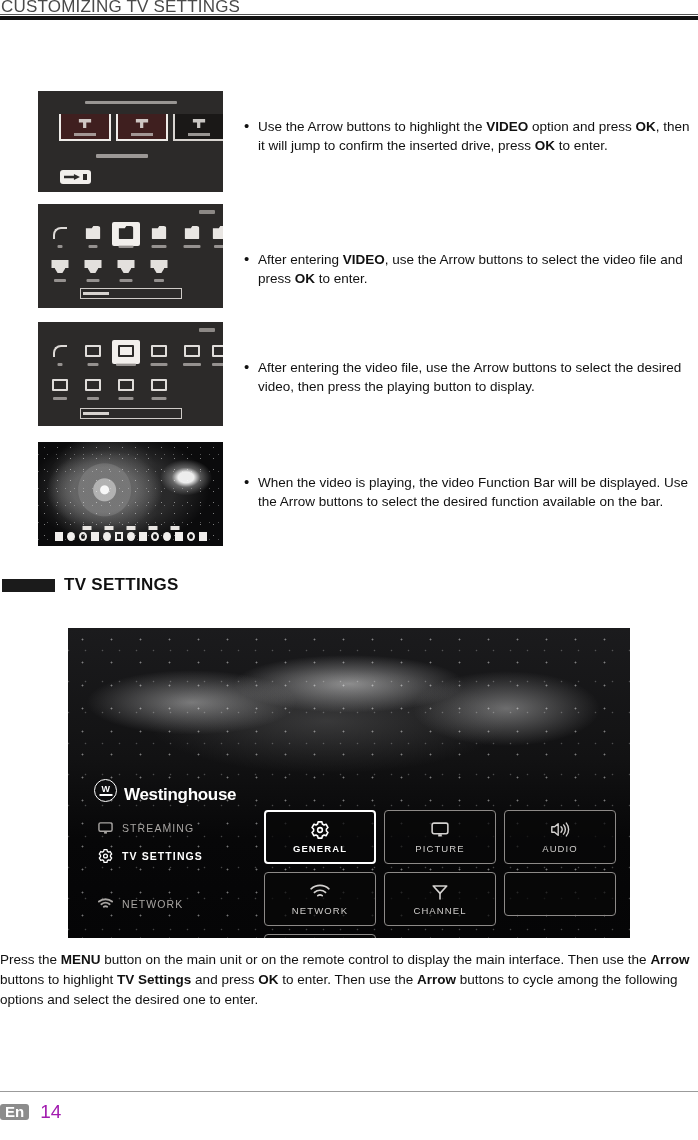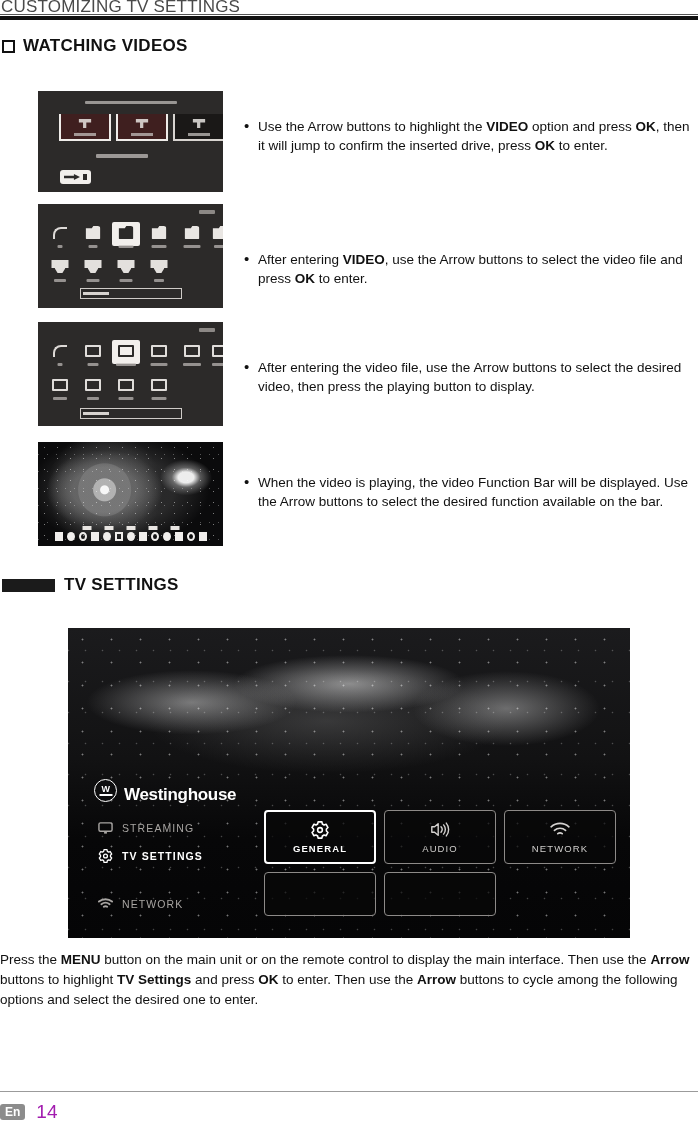--- a/index.html
+++ b/index.html
@@ -287,10 +287,6 @@
     <div class="runhead-rule"></div>
   </div>
 
-  <div class="sec-h">
-    <span class="sq-marker"></span>
-    <span class="sec-h-text">WATCHING VIDEOS</span>
-  </div>
 
   <div class="shot" style="left:38px;top:91px;">
     <div class="hdrline" style="top:10px;width:92px;"></div>

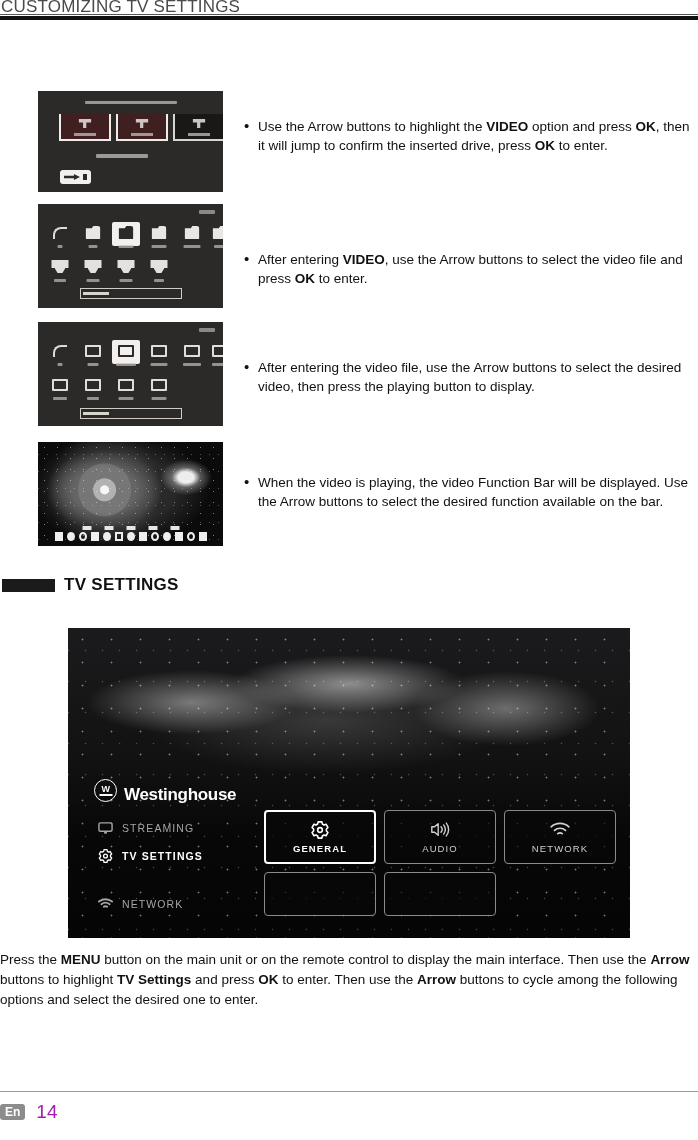--- a/index.html
+++ b/index.html
@@ -514,6 +514,15 @@
         <span class="tile-lbl">GENERAL</span>
       </div>
 
+      <div class="tile">
+        <span class="tile-ico">
+          <svg width="18" height="17" viewBox="0 0 16 14">
+            <rect x="1" y="1.3" width="14" height="9.4" rx="1.6" fill="none" stroke="#d4d2d0" stroke-width="1.4"></rect>
+            <rect x="6.4" y="11.2" width="3.2" height="2" fill="#d4d2d0"></rect>
+          </svg>
+        </span>
+        <span class="tile-lbl">PICTURE</span>
+      </div>
 
       <div class="tile">
         <span class="tile-ico">

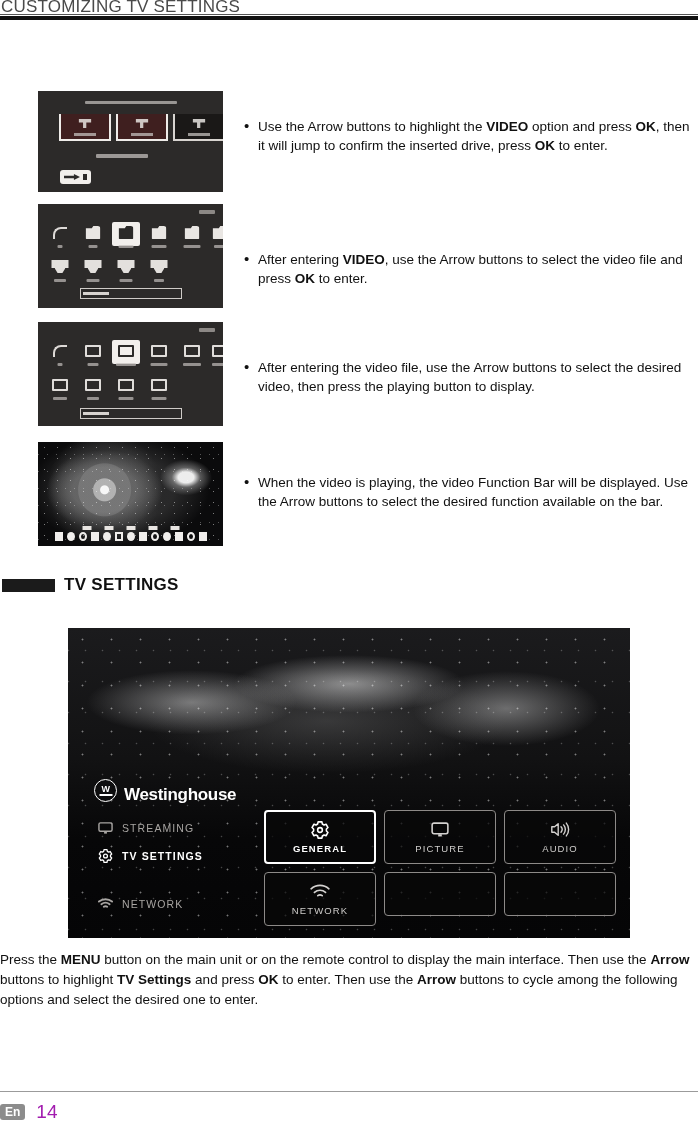--- a/index.html
+++ b/index.html
@@ -547,6 +547,15 @@
         <span class="tile-lbl">NETWORK</span>
       </div>
 
+      <div class="tile">
+        <span class="tile-ico">
+          <svg width="18" height="18" viewBox="0 0 16 16">
+            <path d="M2 2.6h12L8 9.2z" fill="none" stroke="#d4d2d0" stroke-width="1.4" stroke-linejoin="round"></path>
+            <path d="M8 9.2v5" fill="none" stroke="#d4d2d0" stroke-width="1.4" stroke-linecap="round"></path>
+          </svg>
+        </span>
+        <span class="tile-lbl">CHANNEL</span>
+      </div>
 
 
       <div class="tile" style="height:44px;justify-content:flex-start;padding-top:12px;">

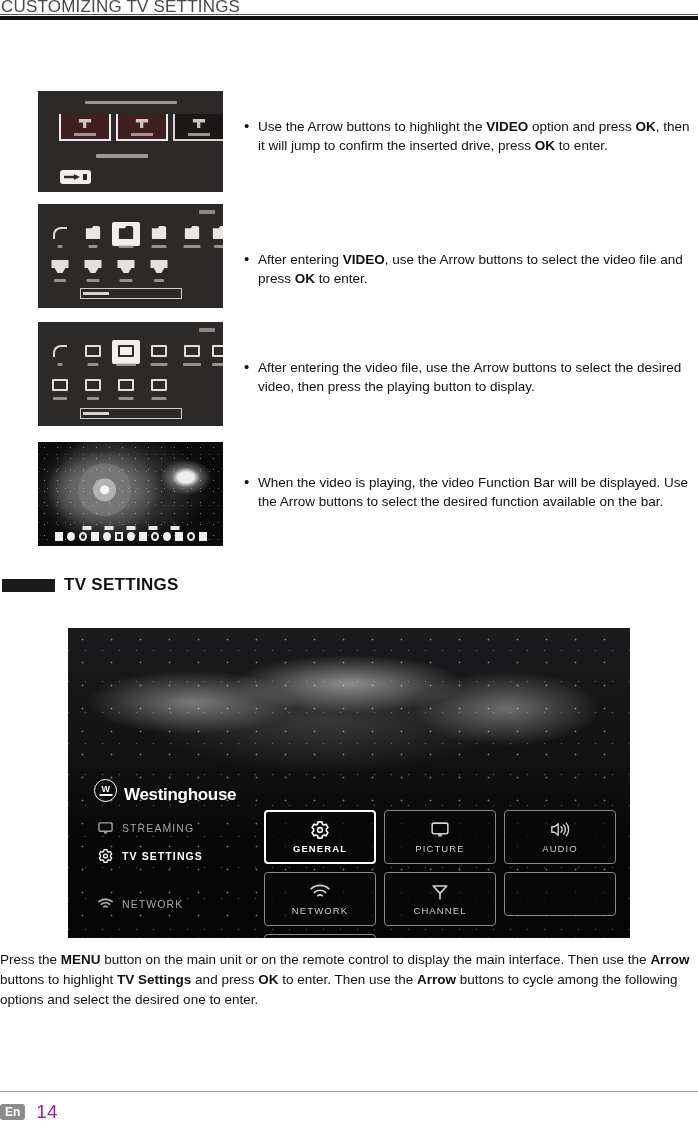--- a/index.html
+++ b/index.html
@@ -272,7 +272,7 @@
     position:absolute;left:0;top:1101px;display:flex;align-items:center;gap:11px;
   }
   .lang-badge{
-    background:#8c8c8c;color:#fff;font-size:12px;font-weight:bold;
+    background:#8c8c8c;color:#fff;font-size:15px;font-weight:bold;
     padding:2px 5px;border-radius:3px;line-height:12px;
   }
   .pageno{font-size:19px;color:#a21caf;}

